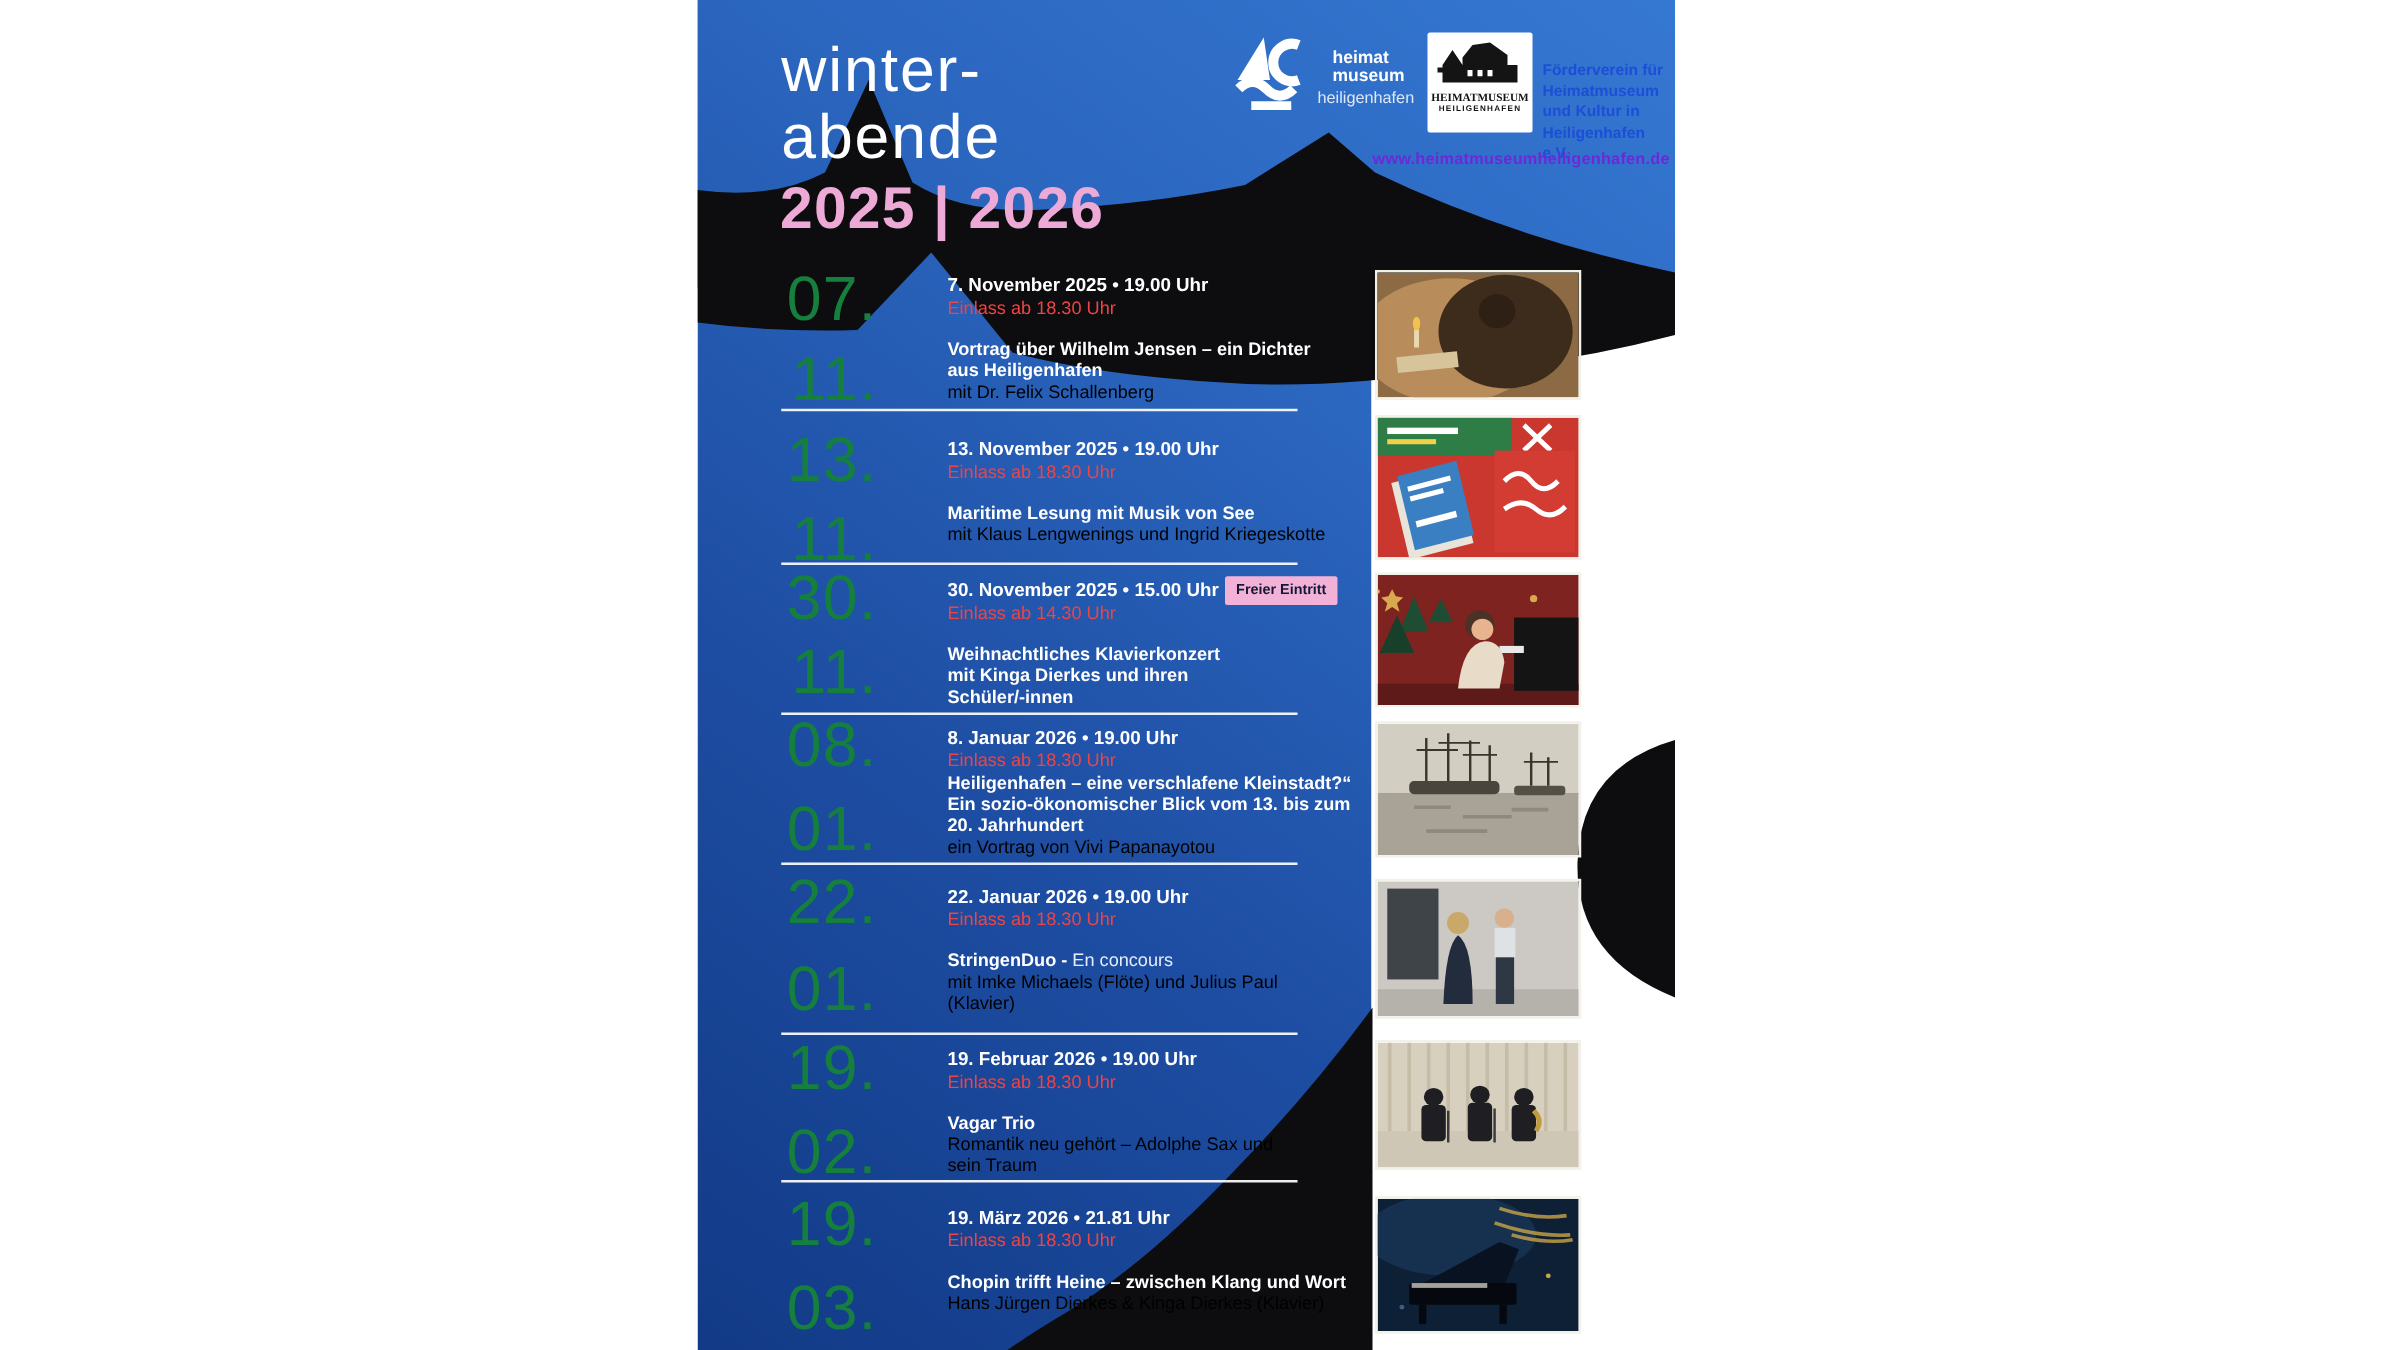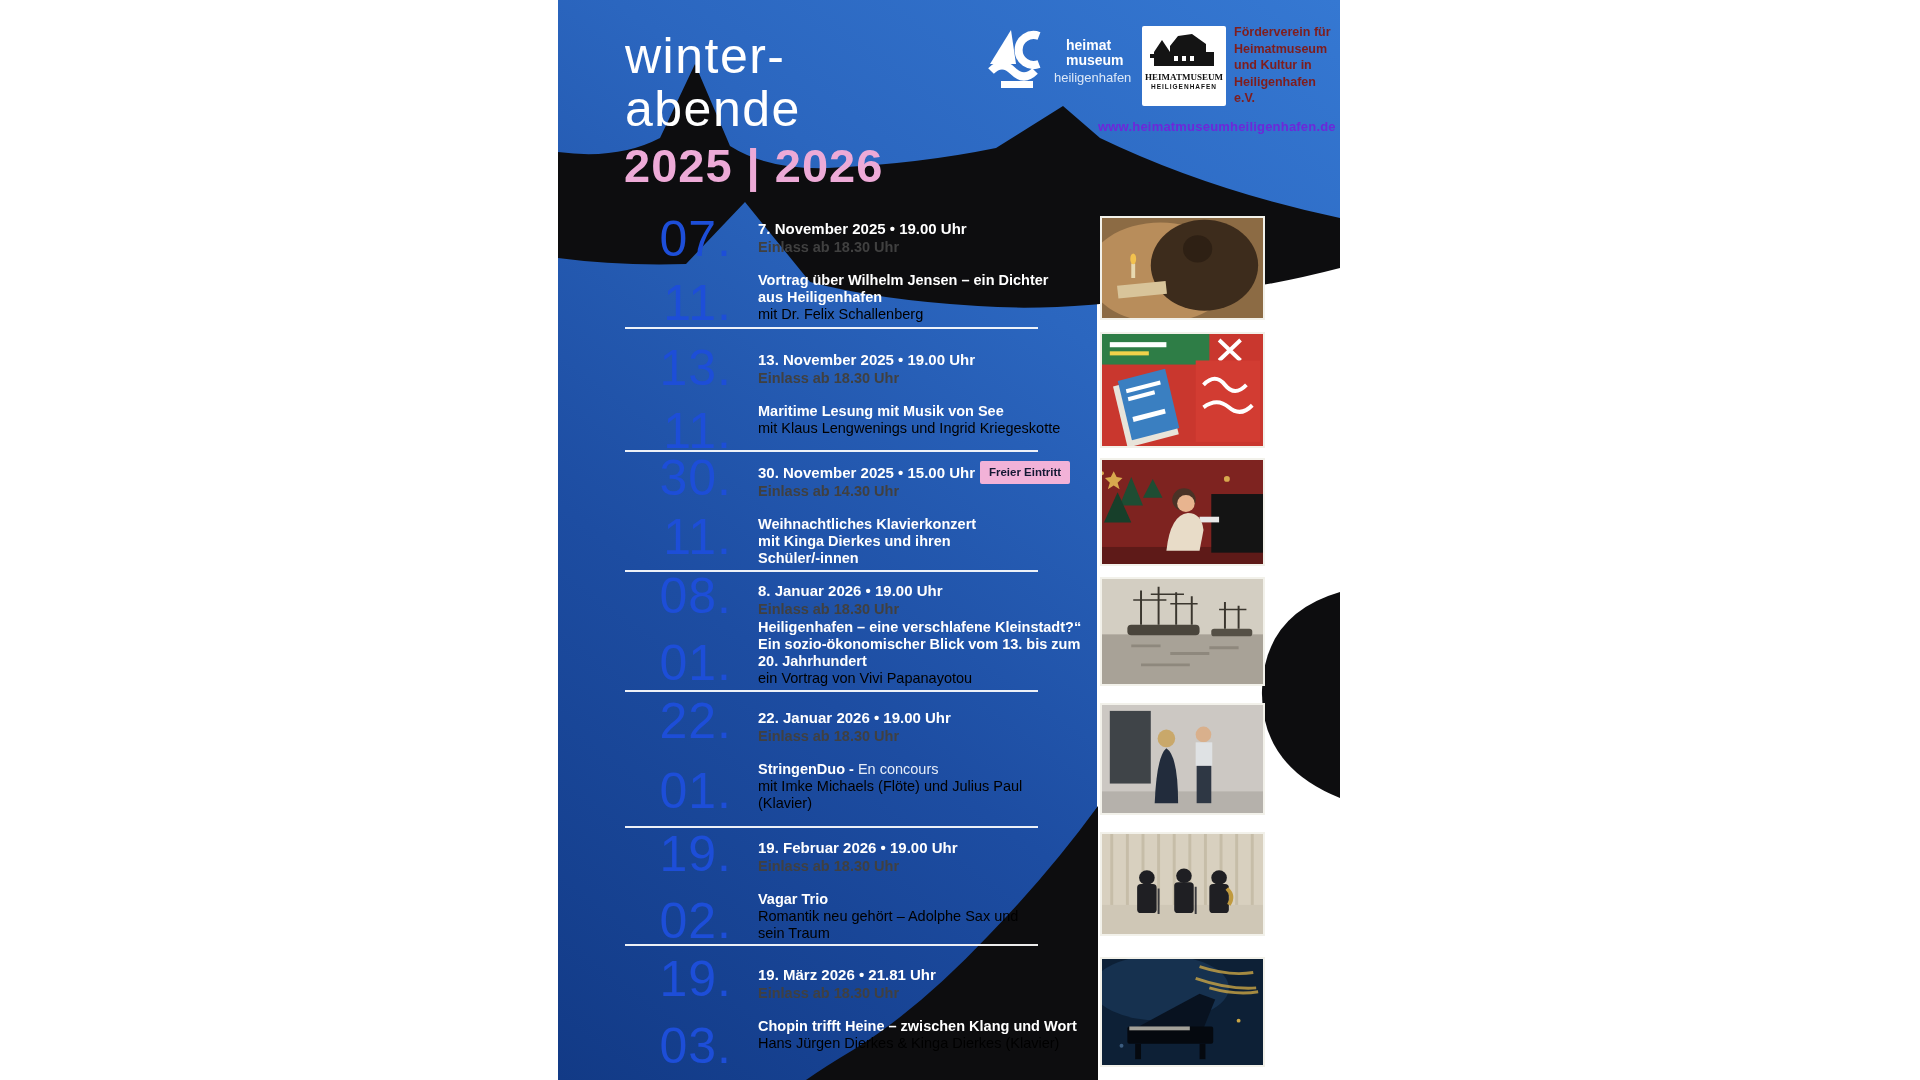--- a/index.html
+++ b/index.html
@@ -21,7 +21,7 @@
   .mb-l1{font-family:"Liberation Serif","DejaVu Serif",serif;font-size:9px;font-weight:700;color:#111;line-height:10px;letter-spacing:0;}
   .mb-l2{font-size:6.5px;font-weight:700;color:#111;letter-spacing:1px;line-height:9px;}
 
-  .foerder{position:absolute;left:676px;top:24px;color:#7f1d1d;font-size:12.5px;font-weight:700;line-height:16.5px;}
+  .foerder{position:absolute;left:676px;top:48px;color:#1d4ed8;font-size:12.5px;font-weight:700;line-height:16.5px;}
   .url{position:absolute;left:540px;top:119px;width:232px;text-align:right;color:#6d28d9;font-size:13px;font-weight:700;letter-spacing:.2px;}
 
   .num{position:absolute;left:96px;width:78px;text-align:right;font-size:50px;font-weight:300;color:#1d4ed8;line-height:46px;letter-spacing:1px;}

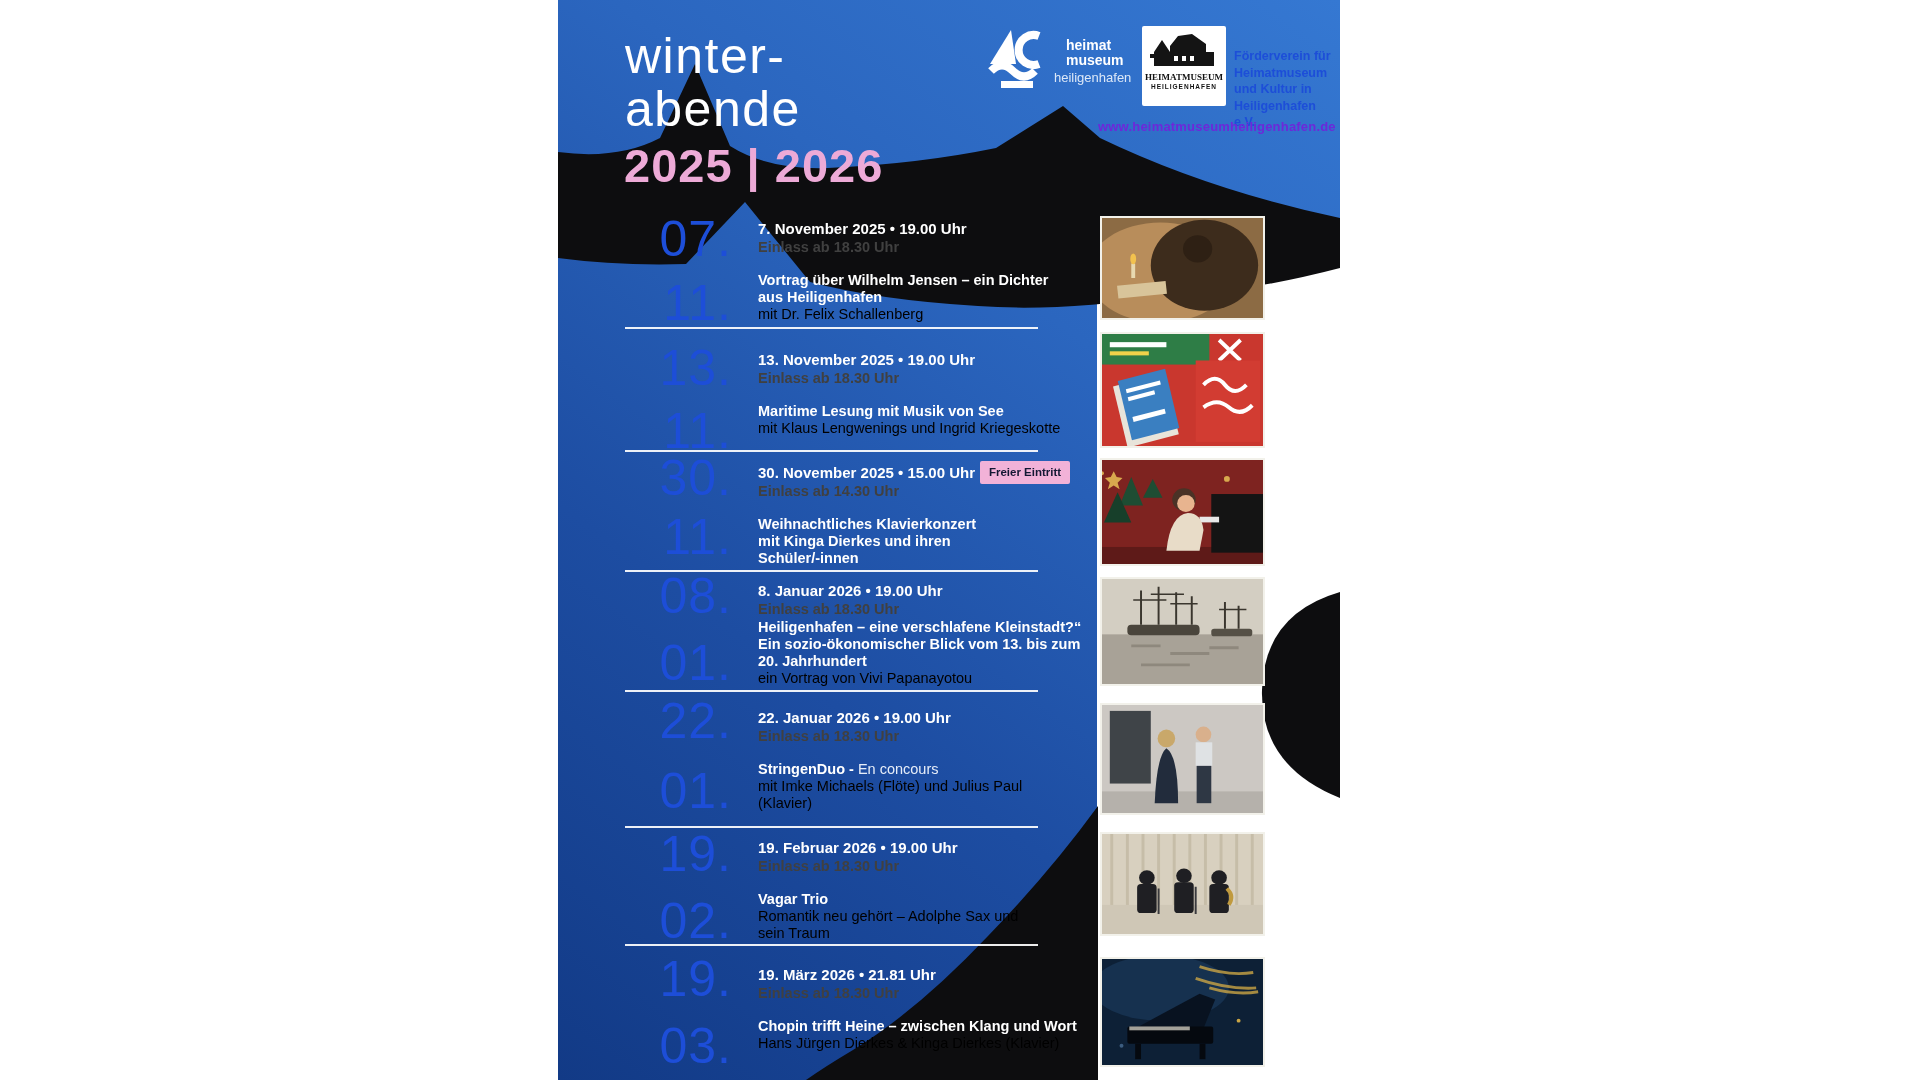--- a/index.html
+++ b/index.html
@@ -24,7 +24,7 @@
   .foerder{position:absolute;left:676px;top:48px;color:#1d4ed8;font-size:12.5px;font-weight:700;line-height:16.5px;}
   .url{position:absolute;left:540px;top:119px;width:232px;text-align:right;color:#6d28d9;font-size:13px;font-weight:700;letter-spacing:.2px;}
 
-  .num{position:absolute;left:96px;width:78px;text-align:right;font-size:50px;font-weight:300;color:#1d4ed8;line-height:46px;letter-spacing:1px;}
+  .num{position:absolute;left:66px;width:78px;text-align:right;font-size:50px;font-weight:300;color:#15803d;line-height:46px;letter-spacing:1px;}
   .etext{position:absolute;left:200px;width:335px;}
   .dt{font-size:15px;font-weight:700;color:#ffffff;line-height:19px;white-space:nowrap;}
   .adm{font-size:14.5px;font-weight:700;color:#404040;line-height:18px;white-space:nowrap;}

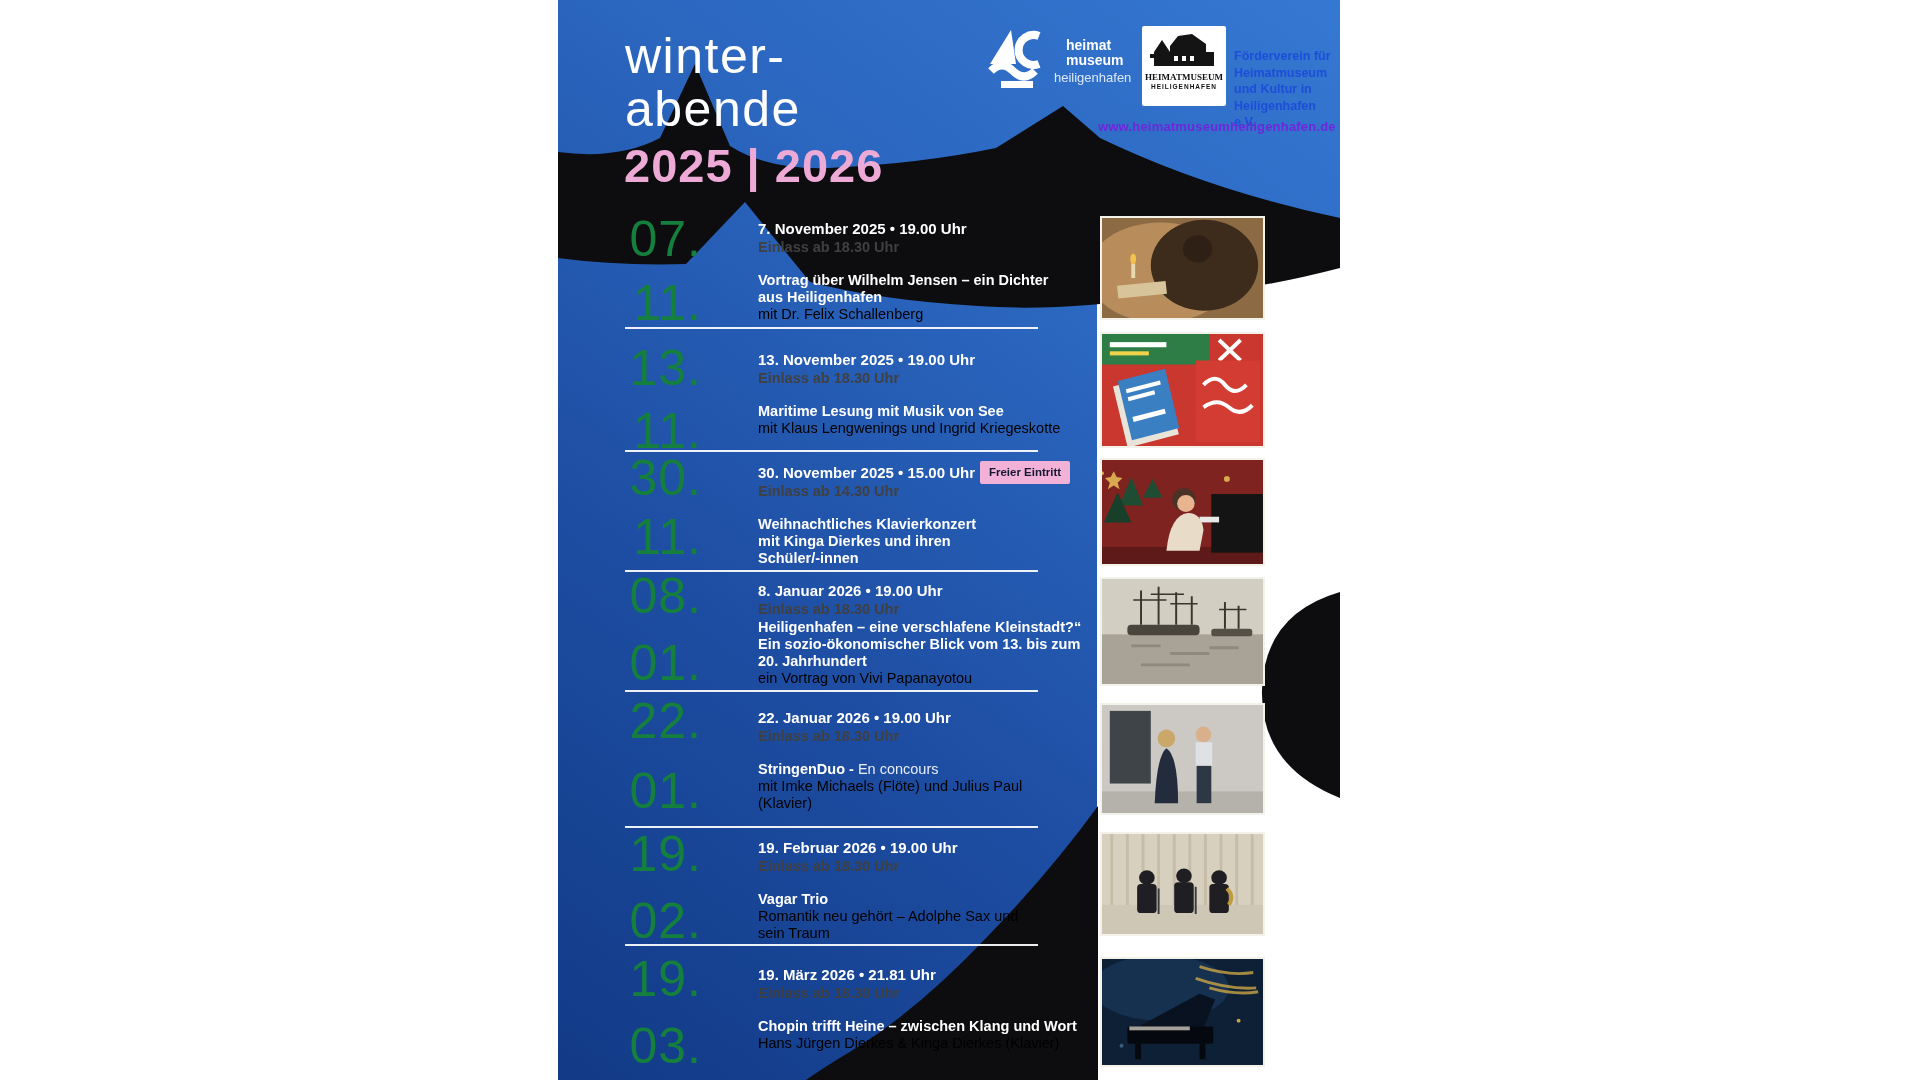--- a/index.html
+++ b/index.html
@@ -27,7 +27,7 @@
   .num{position:absolute;left:66px;width:78px;text-align:right;font-size:50px;font-weight:300;color:#15803d;line-height:46px;letter-spacing:1px;}
   .etext{position:absolute;left:200px;width:335px;}
   .dt{font-size:15px;font-weight:700;color:#ffffff;line-height:19px;white-space:nowrap;}
-  .adm{font-size:14.5px;font-weight:700;color:#404040;line-height:18px;white-space:nowrap;}
+  .adm{font-size:14.5px;font-weight:400;color:#ef4444;line-height:18px;white-space:nowrap;}
   .t{font-size:14.5px;font-weight:700;color:#ffffff;line-height:17px;white-space:nowrap;}
   .t.first{margin-top:16px;}
   .t.nogap{margin-top:1px;}

